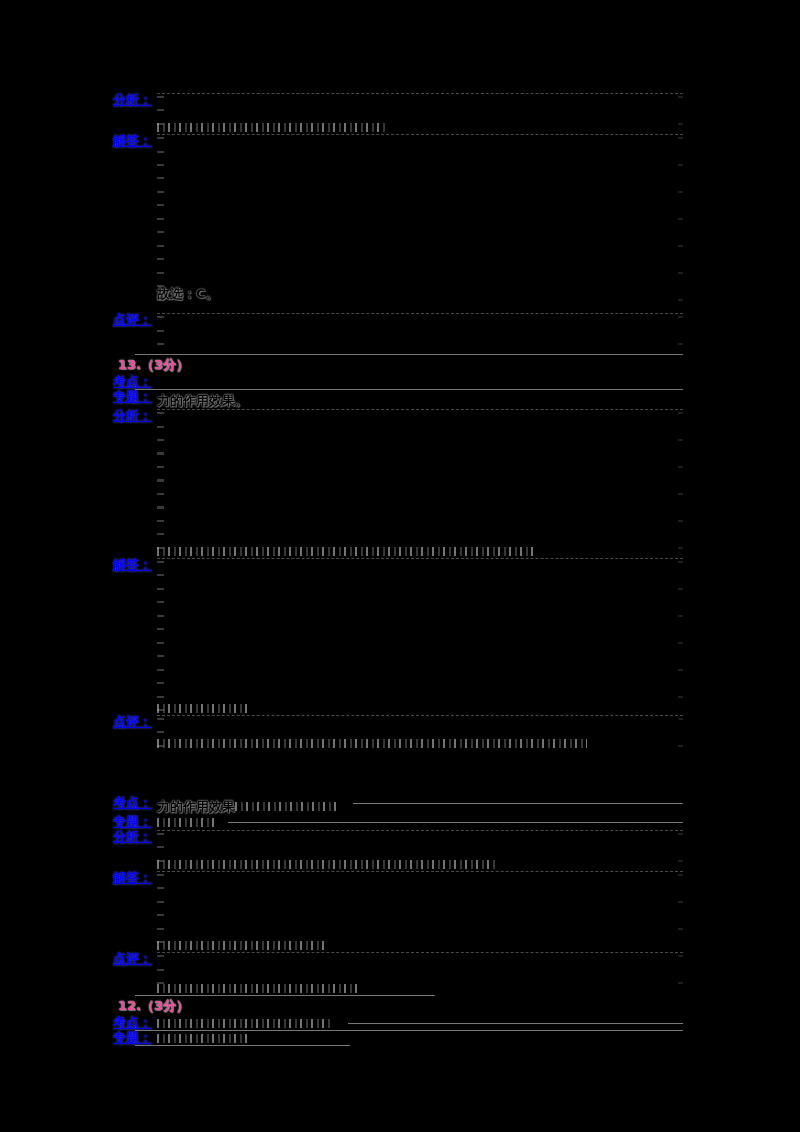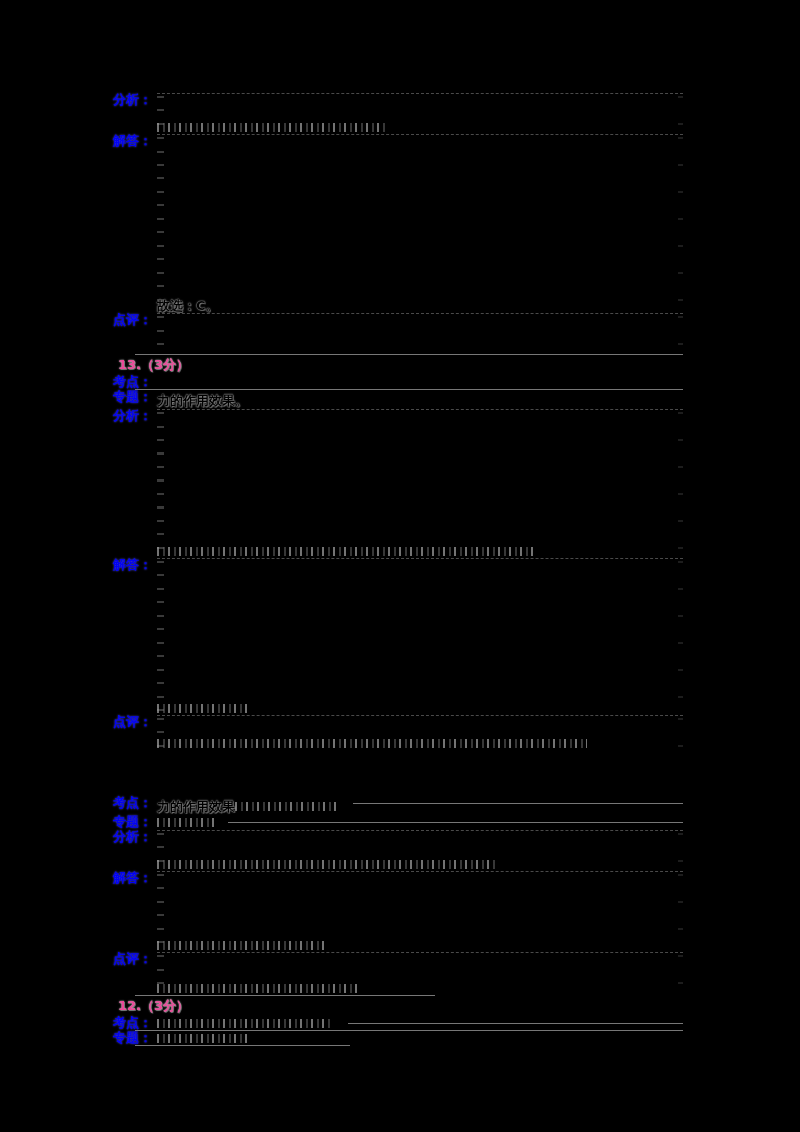--- a/index.html
+++ b/index.html
@@ -14,7 +14,7 @@
   .row{display:flex;align-items:flex-start;position:relative;}
   .trow{min-height:15px;}
   .lbl{flex:0 0 44px;color:#0202f2;font-weight:bold;font-size:13px;line-height:14px;
-       white-space:nowrap;text-shadow:0 0 2px rgba(90,90,255,.95);}
+       white-space:nowrap;text-shadow:0 0 2px rgba(90,90,255,.95);text-decoration:underline;}
   .content{flex:1 1 auto;position:relative;min-height:14px;}
   .halo{color:#000;font-weight:bold;font-size:13px;line-height:14px;
         text-shadow:0 0 2px #9a9a9a, 0 0 1px #c8c8c8, 1px 1px 0 #444;}

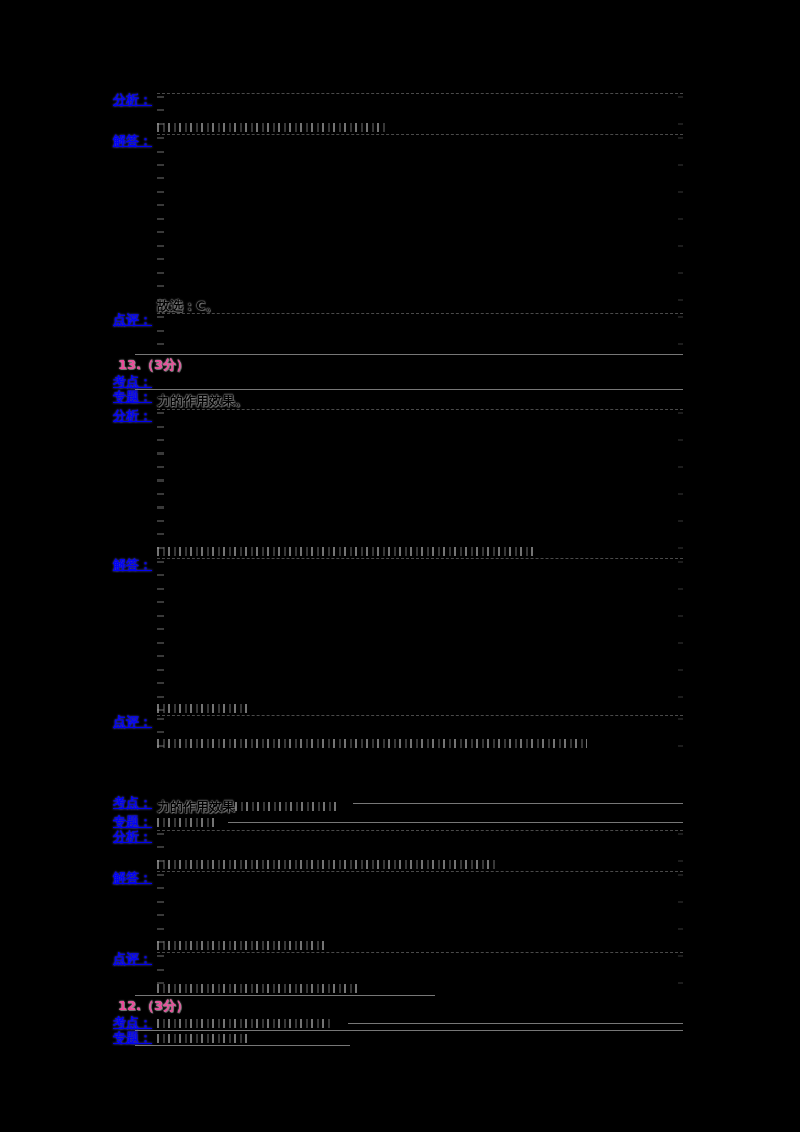--- a/index.html
+++ b/index.html
@@ -24,7 +24,7 @@
         background:repeating-linear-gradient(180deg,rgba(150,150,150,.38) 0 2px,transparent 2px 13.5px);}
   .block::after{content:"";position:absolute;right:0;top:2px;bottom:2px;width:5px;
         background:repeating-linear-gradient(180deg,rgba(130,130,130,.22) 0 2px,transparent 2px 27px);}
-  .tail-text{position:absolute;left:0;bottom:0;white-space:nowrap;}
+  .tail-text{position:absolute;left:0;bottom:12px;white-space:nowrap;}
   .speckle{height:9px;
         background:repeating-linear-gradient(90deg,rgba(165,165,165,.7) 0 2px,transparent 2px 6px,
                    rgba(110,110,110,.5) 6px 8px,transparent 8px 11px);}

